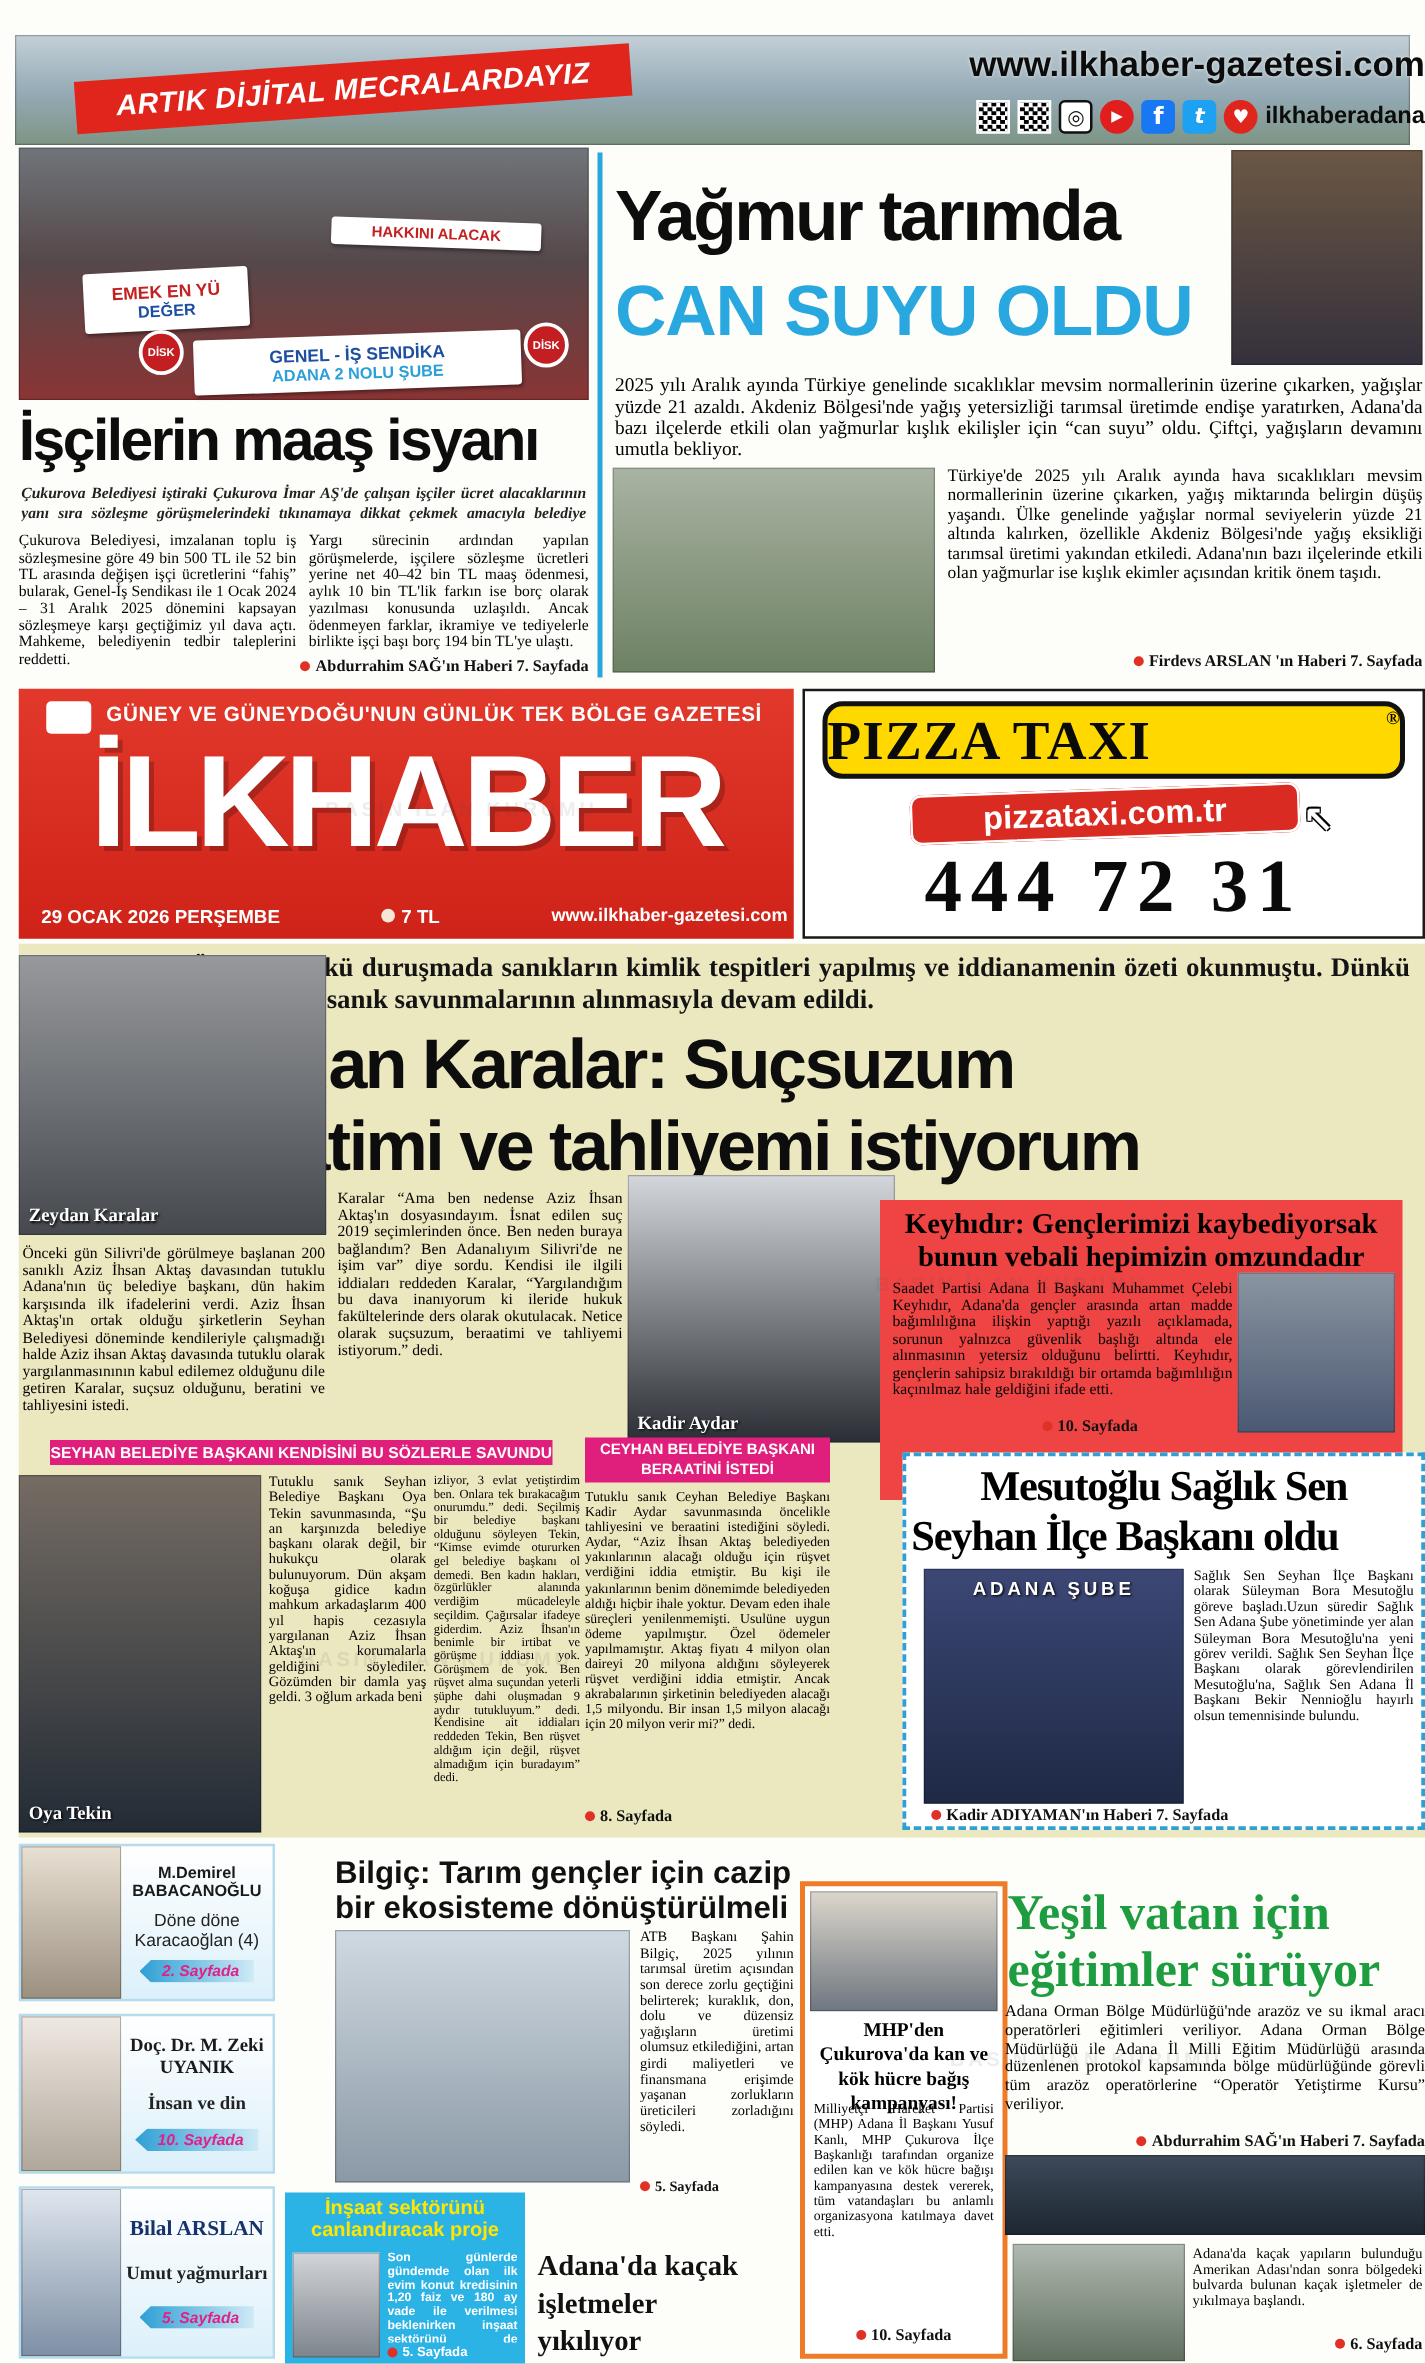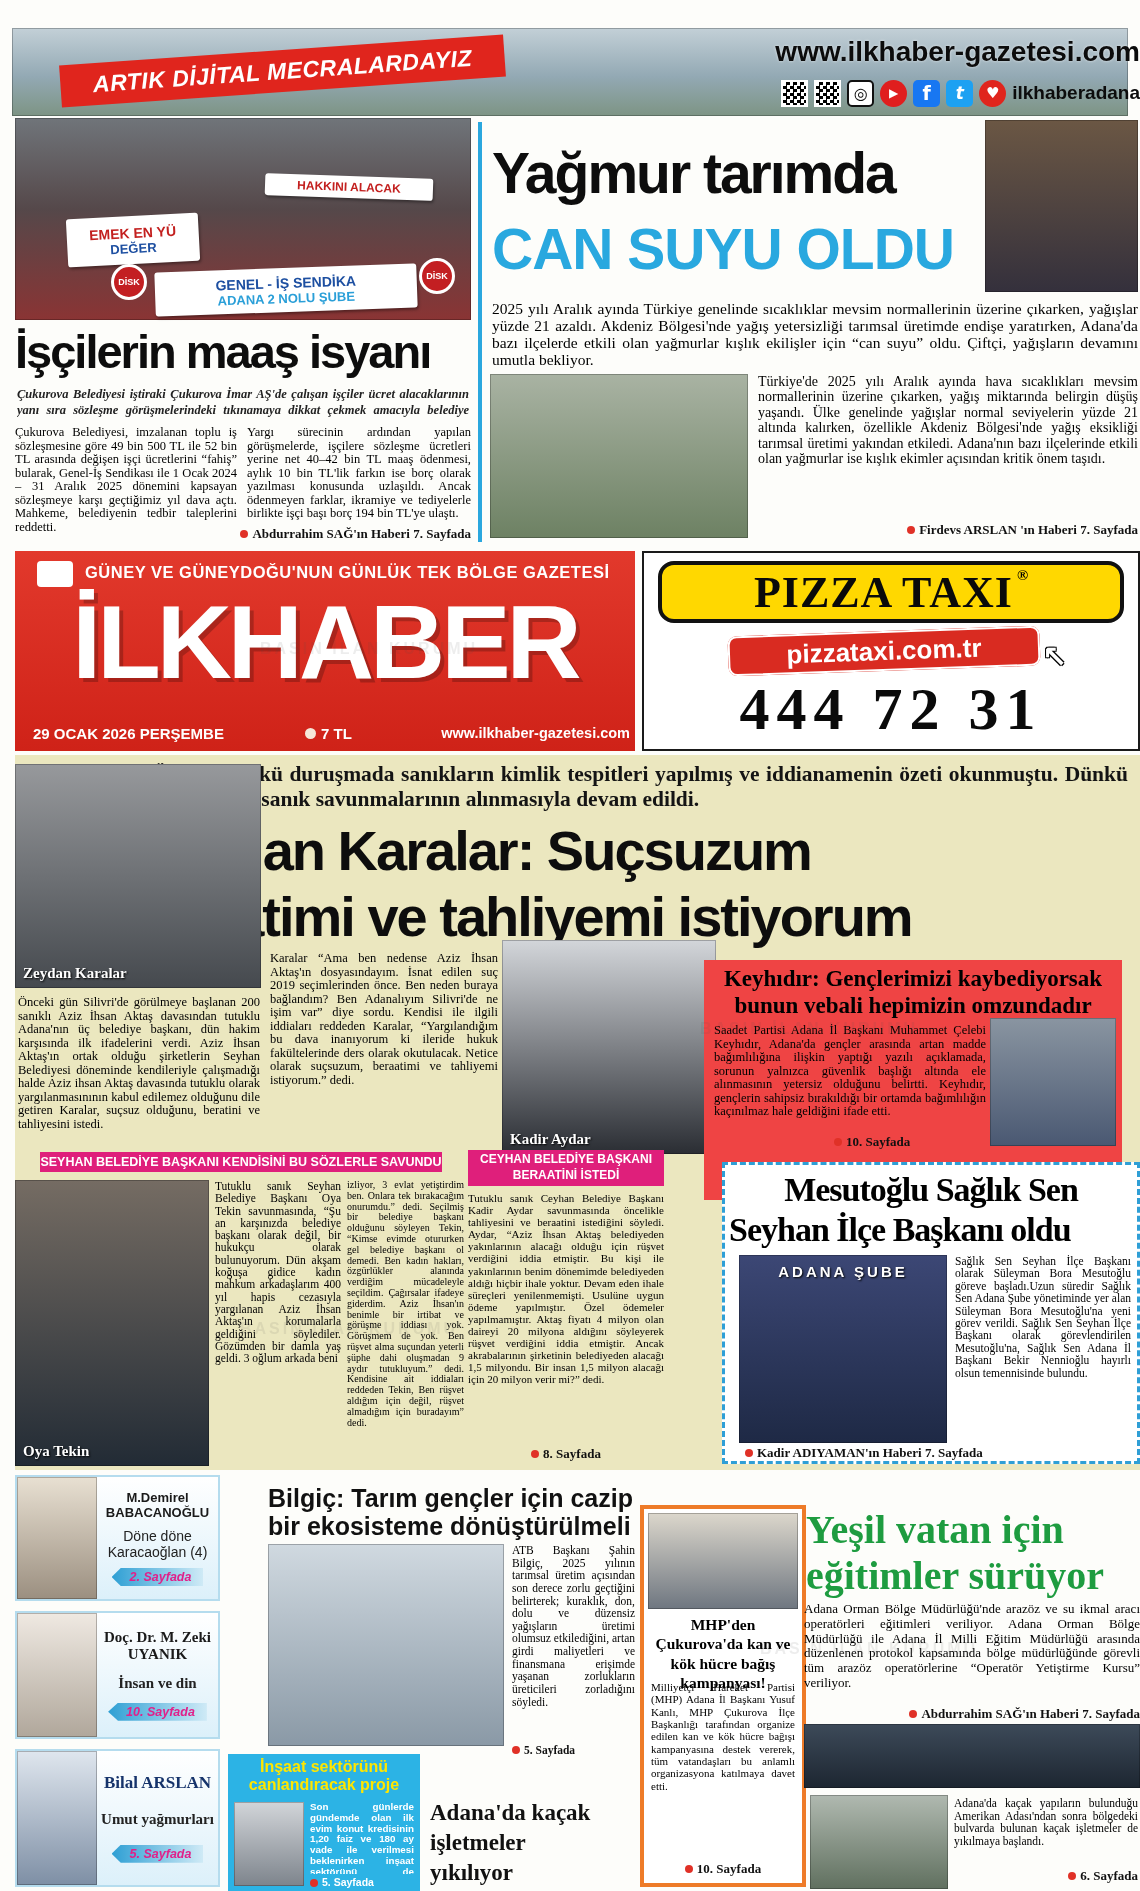--- a/index.html
+++ b/index.html
@@ -111,7 +111,7 @@
   </div>
 
   <div class="ax" style="left:642px;top:551px;width:498px;height:200px;background:#fff;border:2px solid #1a1a1a">
-    <div class="ax" style="left:14px;top:8px;width:466px;height:62px;background:#ffd800;border:4px solid #111;border-radius:16px;display:flex;align-items:center;justify-content:center">
+    <div class="ax" style="left:14px;top:8px;width:466px;height:62px;background:#ffd800;border:4px solid #111;border-radius:16px;display:flex;align-items:center;justify-content:space-between">
       <span style="font-family:'Liberation Serif',serif;font-weight:900;font-size:44px;letter-spacing:1px;color:#0a0a0a">PIZZA TAXI</span>
       <span style="font-size:15px;font-weight:bold;align-self:flex-start;margin:2px 0 0 4px">®</span>
     </div>

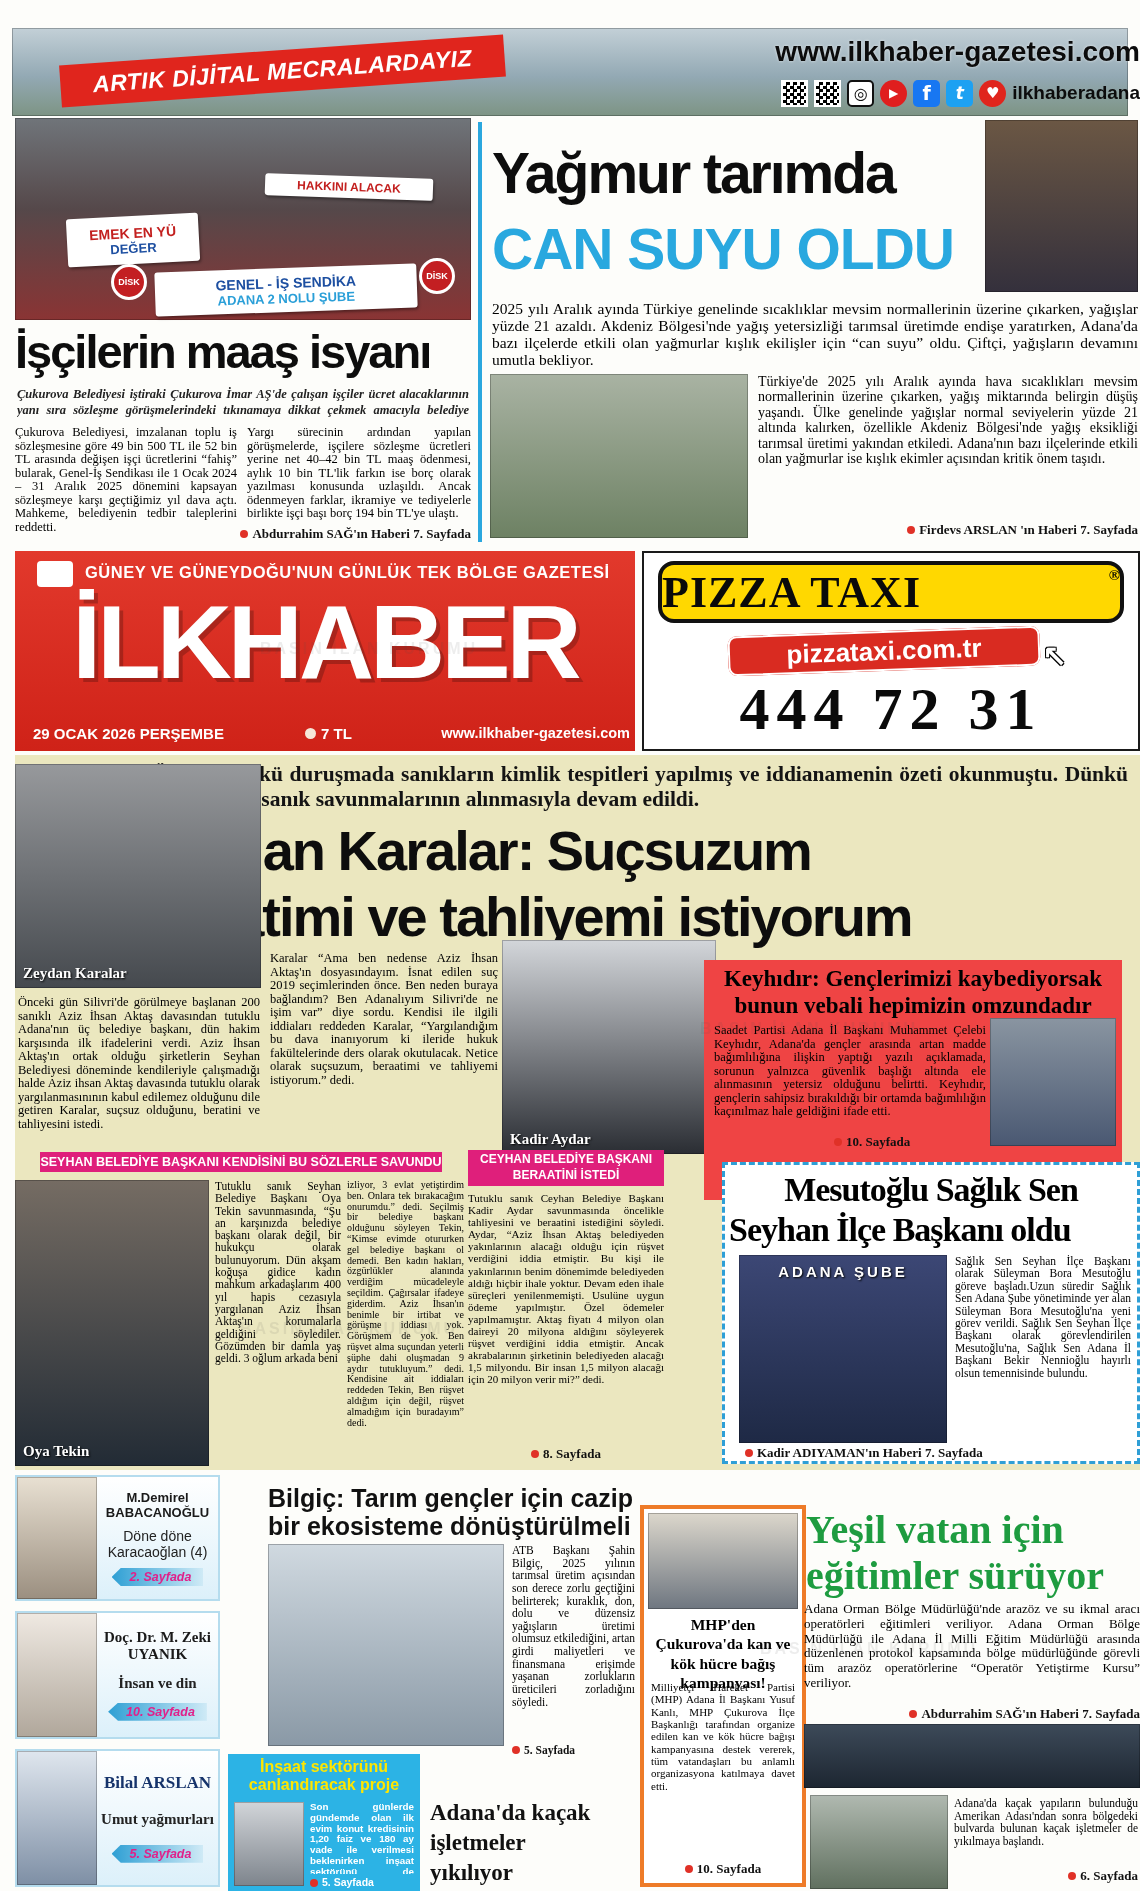--- a/index.html
+++ b/index.html
@@ -162,7 +162,7 @@
   <div class="ax ovh just" style="left:215px;top:1180px;width:126px;height:288px;font-size:11.5px;line-height:1.07">Tutuklu sanık Seyhan Belediye Başkanı Oya Tekin savunmasında, “Şu an karşınızda belediye başkanı olarak değil, bir hukukçu olarak bulunuyorum. Dün akşam koğuşa gidice kadın mahkum arkadaşlarım 400 yıl hapis cezasıyla yargılanan Aziz İhsan Aktaş'ın korumalarla geldiğini söylediler. Gözümden bir damla yaş geldi. 3 oğlum arkada beni</div>
   <div class="ax ovh just" style="left:347px;top:1180px;width:117px;height:288px;font-size:10px;line-height:1.08">izliyor, 3 evlat yetiştirdim ben. Onlara tek bırakacağım onurumdu.” dedi. Seçilmiş bir belediye başkanı olduğunu söyleyen Tekin, “Kimse evimde otururken gel belediye başkanı ol demedi. Ben kadın hakları, özgürlükler alanında verdiğim mücadeleyle seçildim. Çağırsalar ifadeye giderdim. Aziz İhsan'ın benimle bir irtibat ve görüşme iddiası yok. Görüşmem de yok. Ben rüşvet alma suçundan yeterli şüphe dahi oluşmadan 9 aydır tutukluyum.” dedi. Kendisine ait iddiaları reddeden Tekin, Ben rüşvet aldığım için değil, rüşvet almadığım için buradayım” dedi.</div>
   <div class="ax ovh just" style="left:468px;top:1192px;width:196px;height:248px;font-size:11px;line-height:1.1">Tutuklu sanık Ceyhan Belediye Başkanı Kadir Aydar savunmasında öncelikle tahliyesini ve beraatini istediğini söyledi. Aydar, “Aziz İhsan Aktaş belediyeden yakınlarının alacağı olduğu için rüşvet verdiğini iddia etmiştir. Bu kişi ile yakınlarının benim dönemimde belediyeden aldığı hiçbir ihale yoktur. Devam eden ihale süreçleri yenilenmemişti. Usulüne uygun ödeme yapılmıştır. Özel ödemeler yapılmamıştır. Aktaş fiyatı 4 milyon olan daireyi 20 milyona aldığını söyleyerek rüşvet verdiğini iddia etmiştir. Ancak akrabalarının şirketinin belediyeden alacağı 1,5 milyondu. Bir insan 1,5 milyon alacağı için 20 milyon verir mi?” dedi.</div>
-  <div class="ax" style="left:468px;top:1444px;width:196px;text-align:center">
+  <div class="ax" style="left:468px;top:1444px;width:196px;text-align:left">
     <span class="dot"></span><span class="byl">8. Sayfada</span>
   </div>
 

